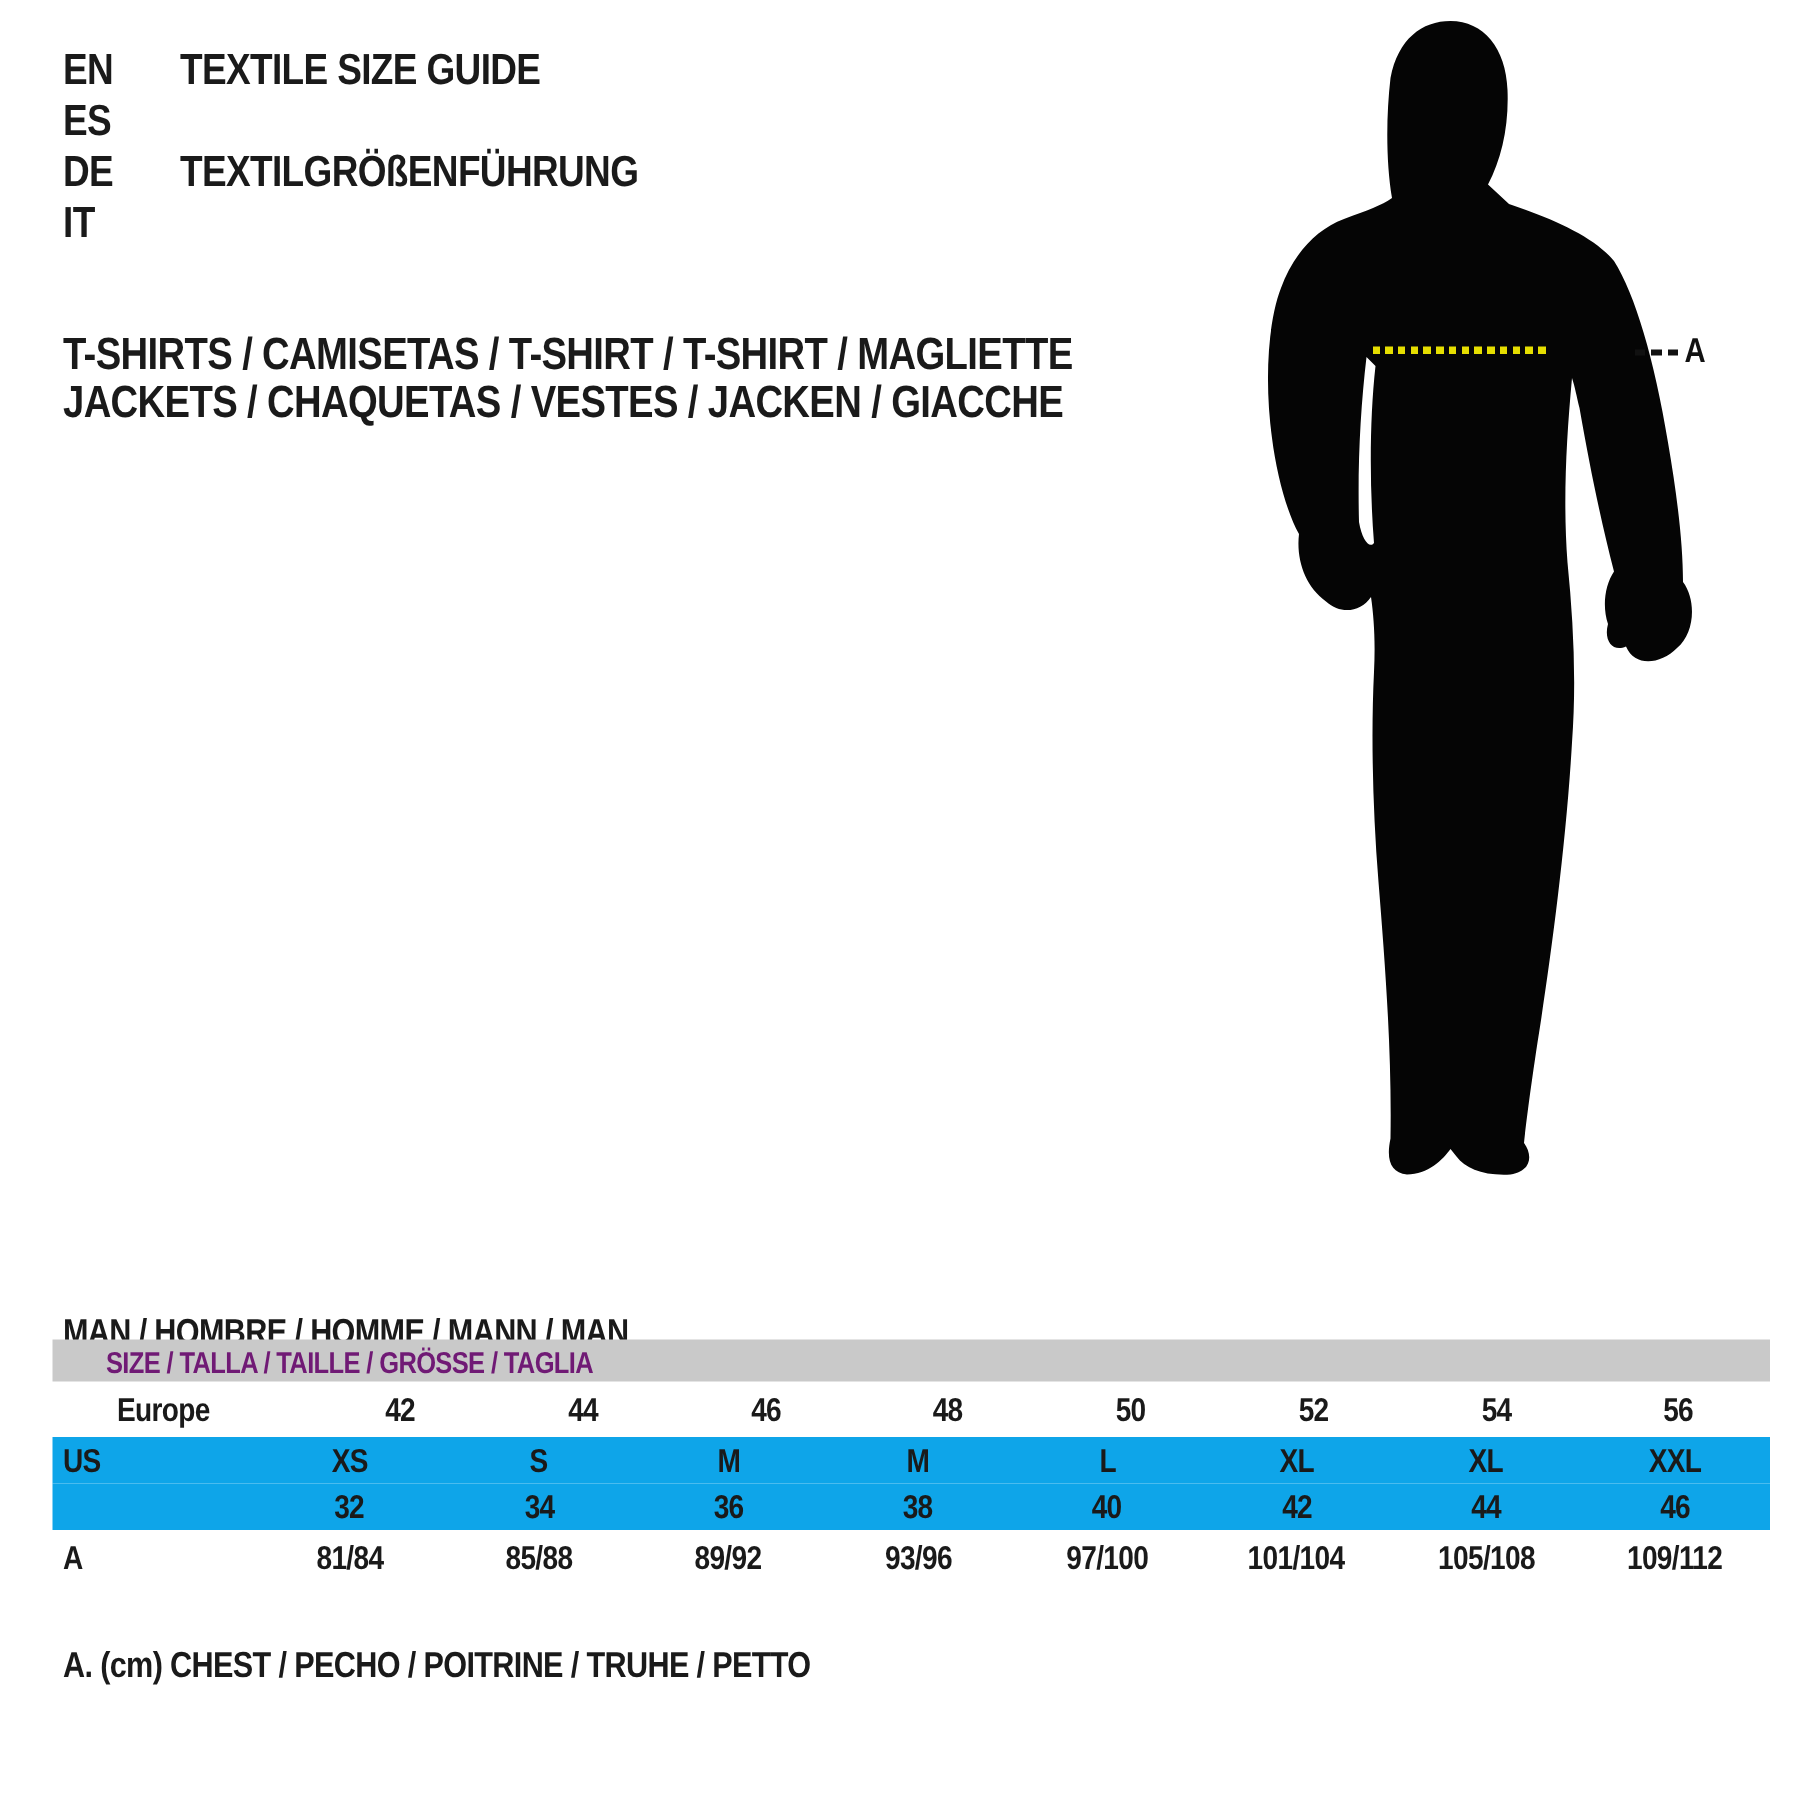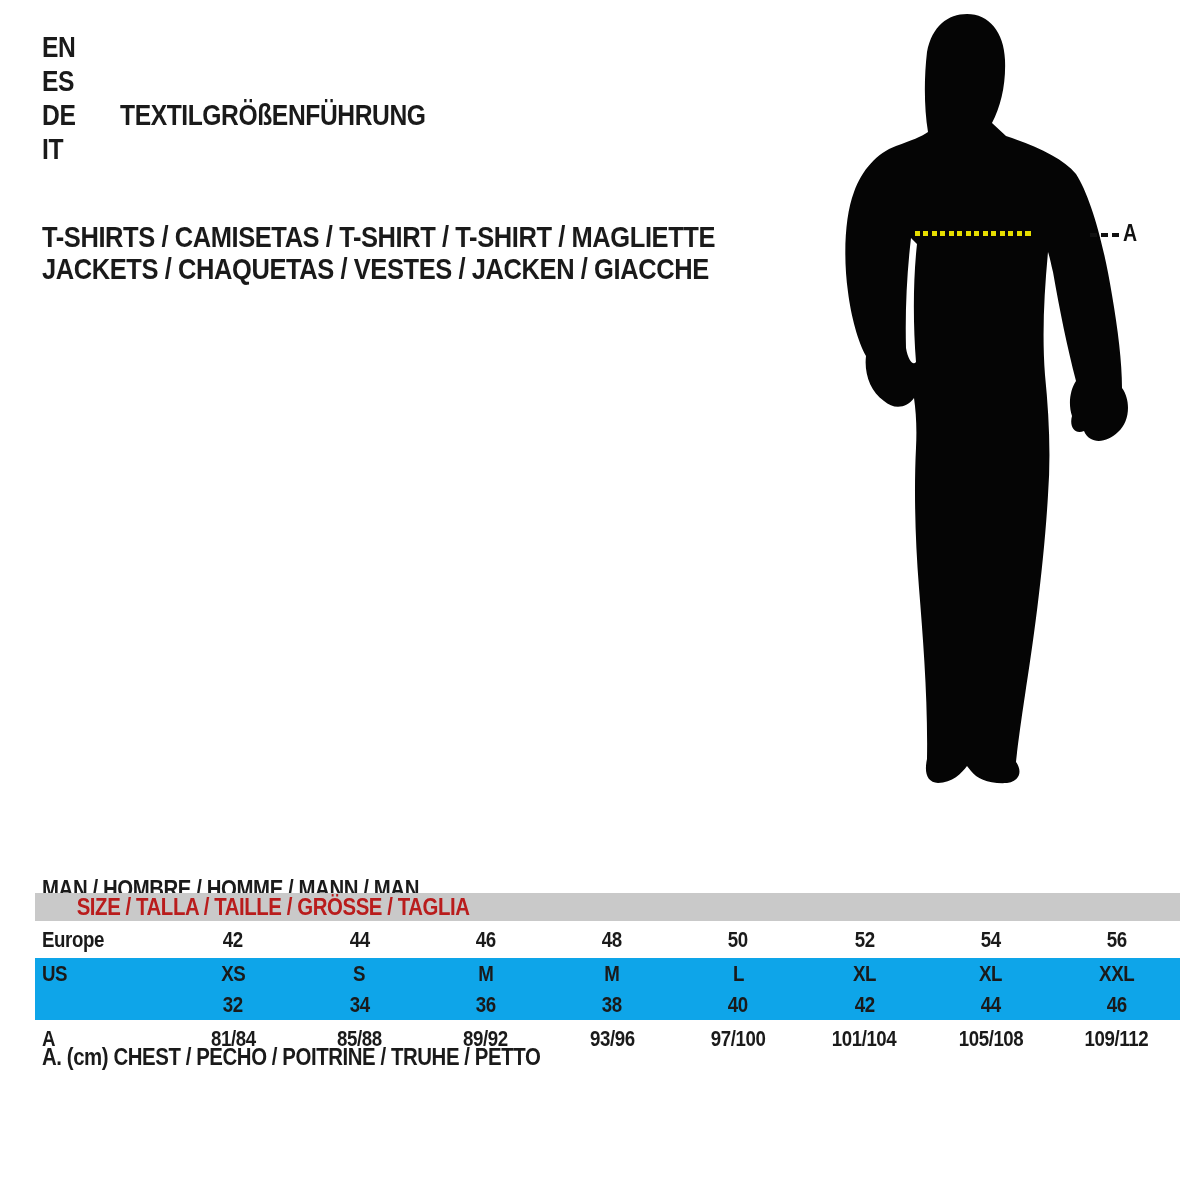--- a/index.html
+++ b/index.html
@@ -64,6 +64,7 @@
   <div class="lang-block" id="lang-block">
       <div class="lang-row">
         <div class="lang-code"><span class="cond">EN</span></div>
+        <div class="lang-label"><span class="cond">TEXTILE SIZE GUIDE</span></div>
       </div>
       <div class="lang-row">
         <div class="lang-code"><span class="cond">ES</span></div>

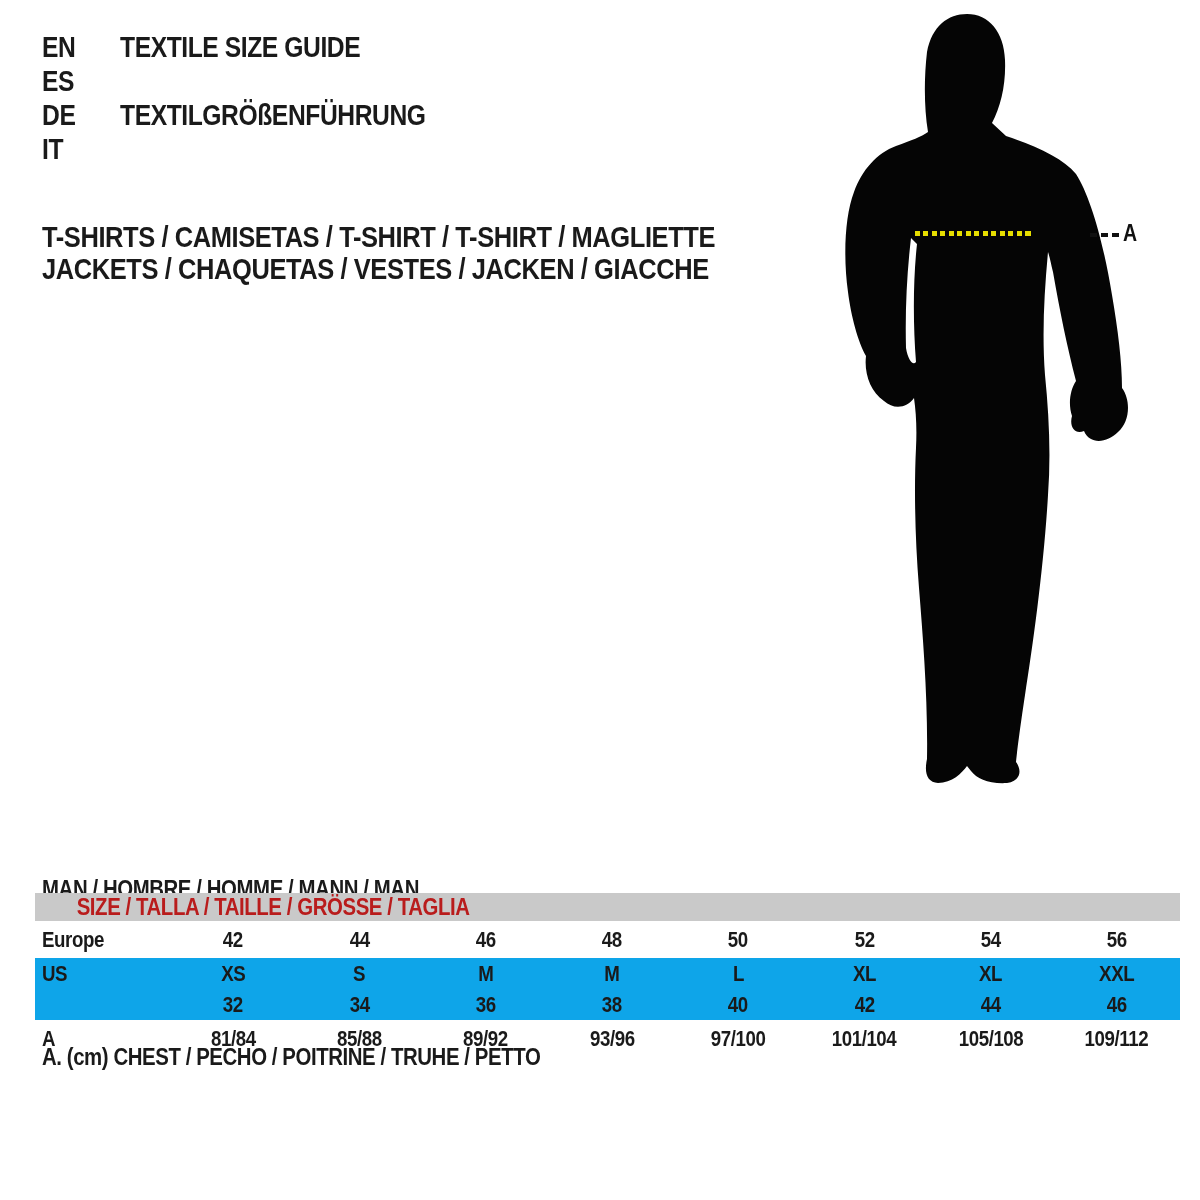--- a/index.html
+++ b/index.html
@@ -39,7 +39,7 @@
   
   .size-table { position:absolute; left:35px; top:893px; width:1145px; }
   .thead {
-    height:28px; background:#c9c9c9; color:#b91c1c; font-size:24px;
+    height:28px; background:#c9c9c9; color:#701a75; font-size:20px;
     display:flex; align-items:flex-end; padding-left:7px;
   }
   .trow { display:flex; align-items:center; font-size:22px; }

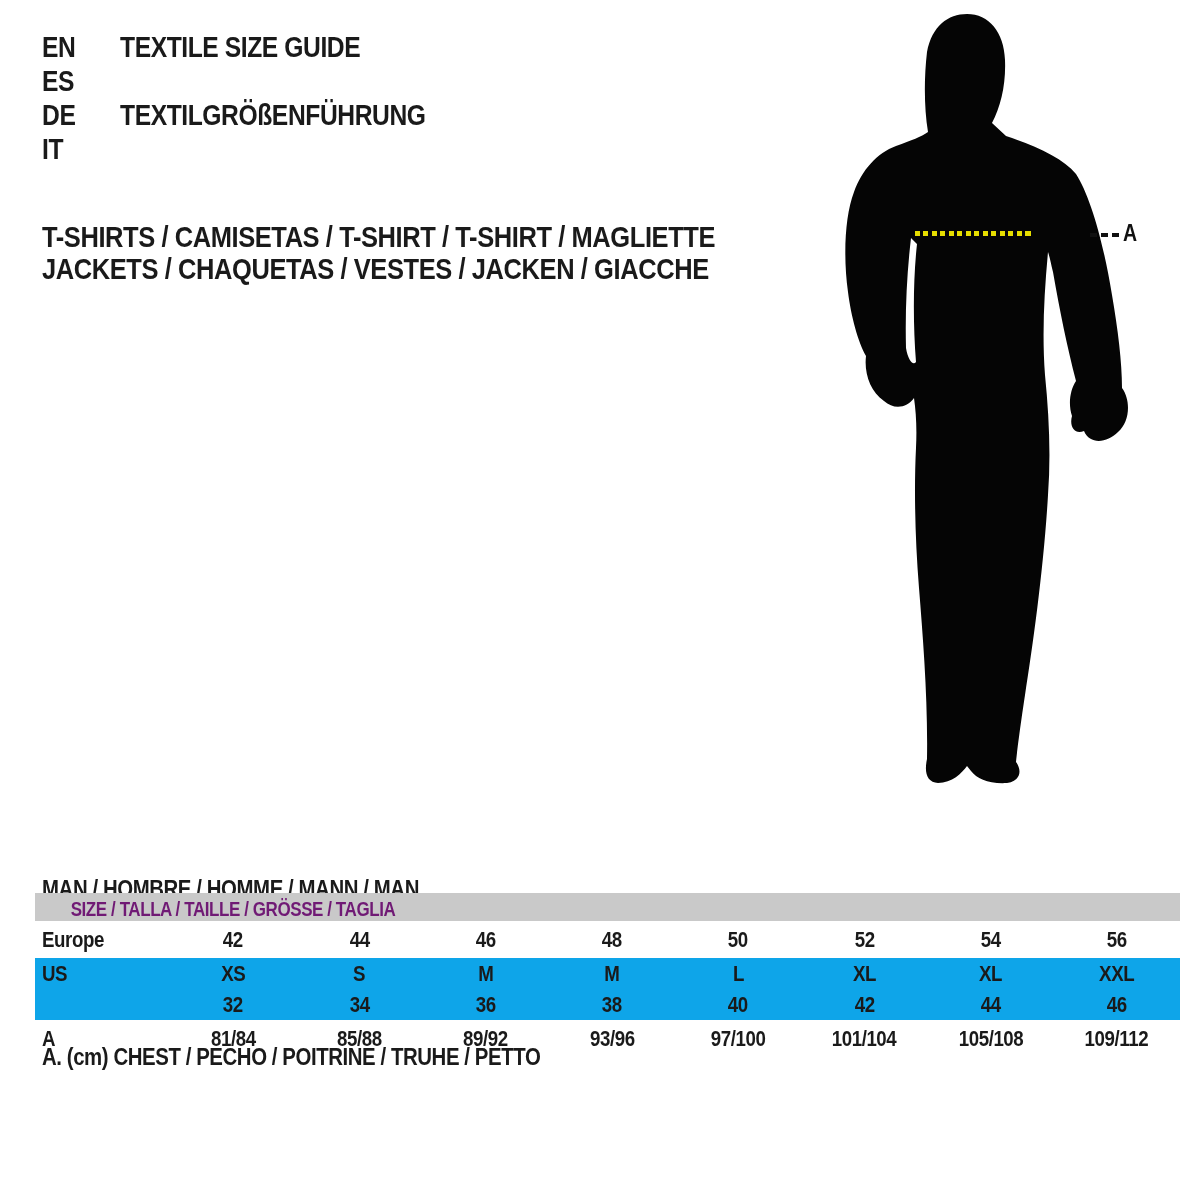--- a/index.html
+++ b/index.html
@@ -44,7 +44,7 @@
   }
   .trow { display:flex; align-items:center; font-size:22px; }
   .trow.shaded { background:#0ea5e9; }
-  #table-rows .trow:nth-child(1) { height:37px; }
+  #table-rows .trow:nth-child(1) { height:37px;margin-left:36px; }
   #table-rows .trow:nth-child(2) { height:31px; }
   #table-rows .trow:nth-child(3) { height:31px; }
   #table-rows .trow:nth-child(4) { height:38px; }

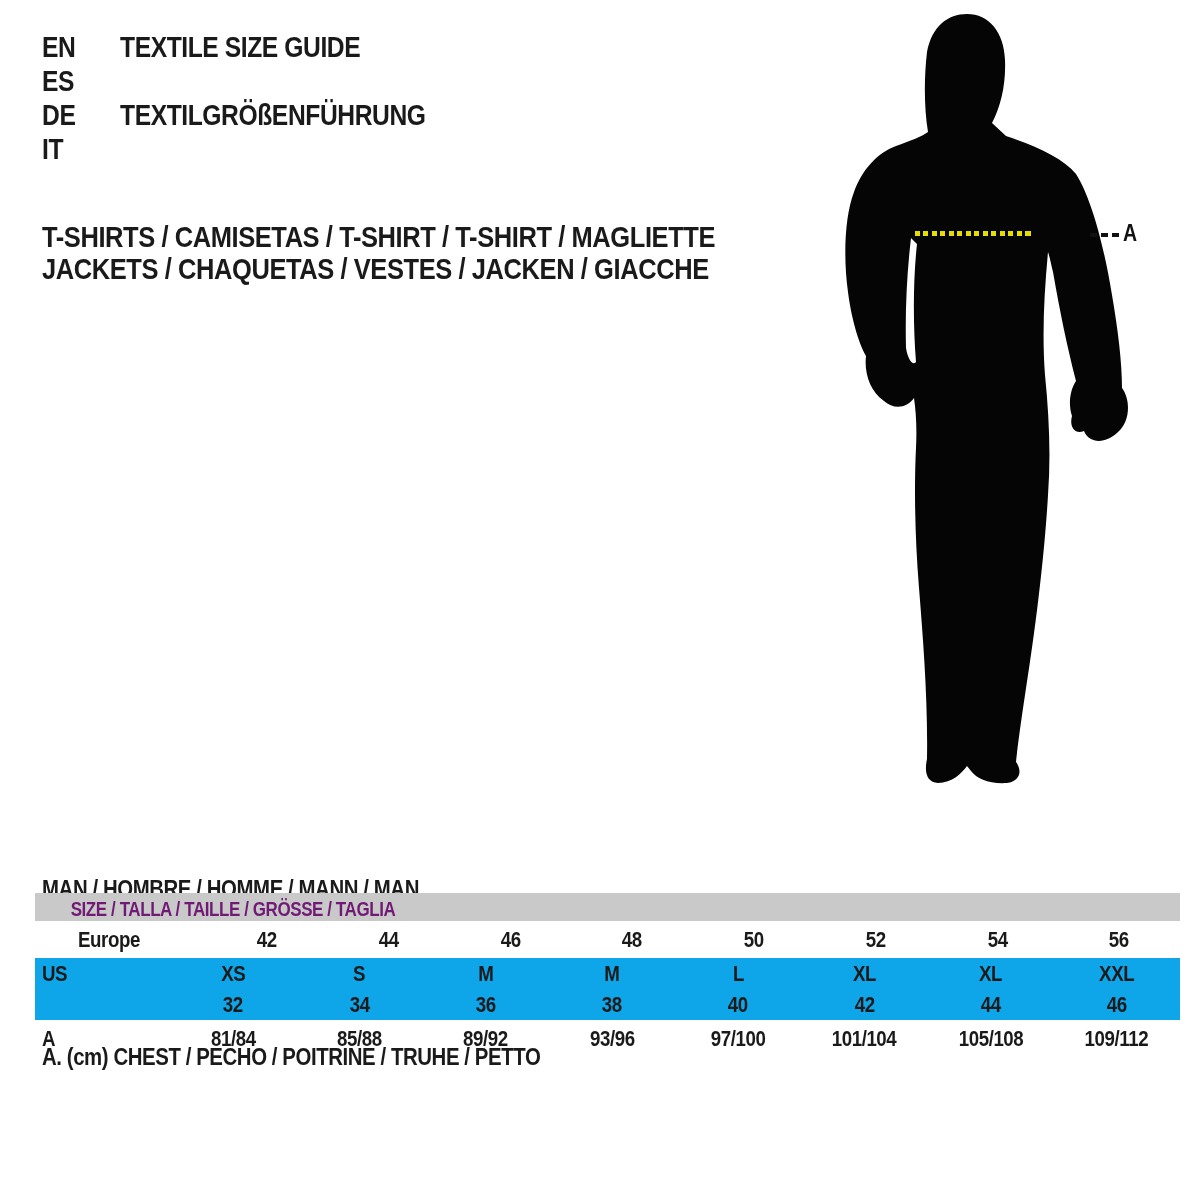--- a/index.html
+++ b/index.html
@@ -54,7 +54,7 @@
   .tlabel .cond { transform-origin:0 50%; }
 
   
-  .footer-note { position:absolute; left:42px; top:1043px; font-size:24px; }
+  .footer-note { position:absolute; left:42px; top:1097px; font-size:24px; }
 </style>
 </head>
 <body>

